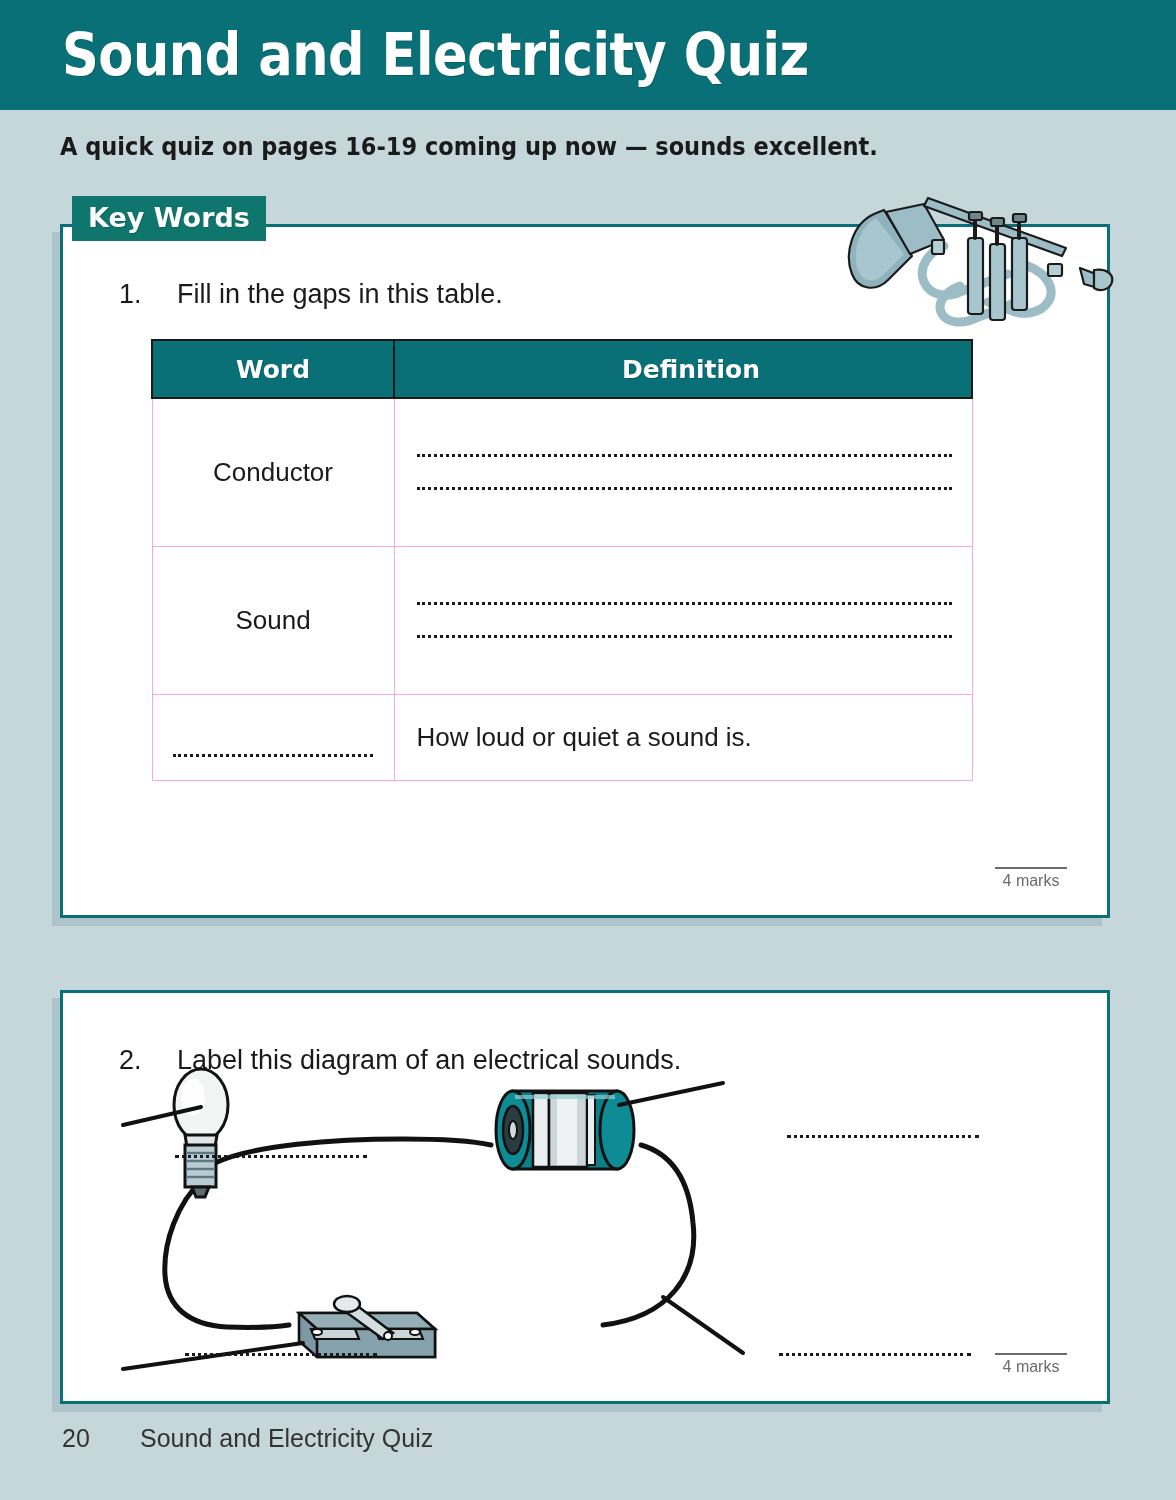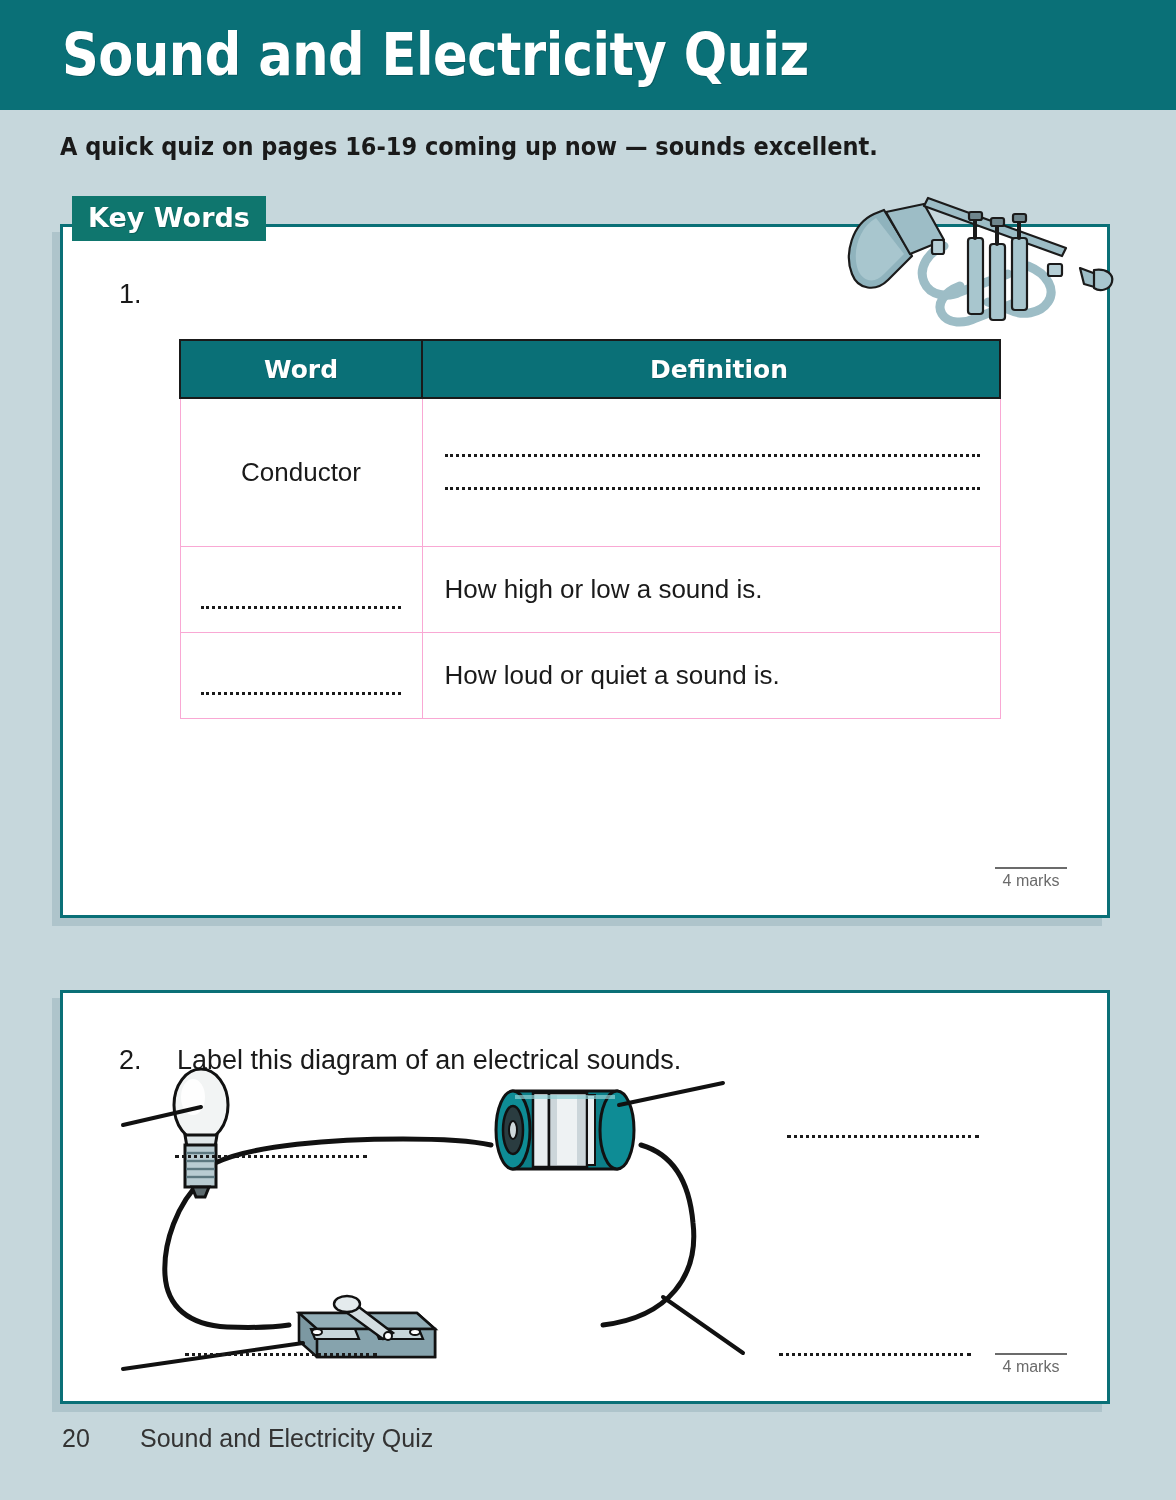--- a/index.html
+++ b/index.html
@@ -222,6 +222,7 @@
 
     <div class="qrow" style="top:52px; left:56px;">
       <span class="qnum">1.</span>
+      <span class="qtext">Fill in the gaps in this table.</span>
     </div>
 
     <table class="wordtable" style="top:112px; left:116px;">

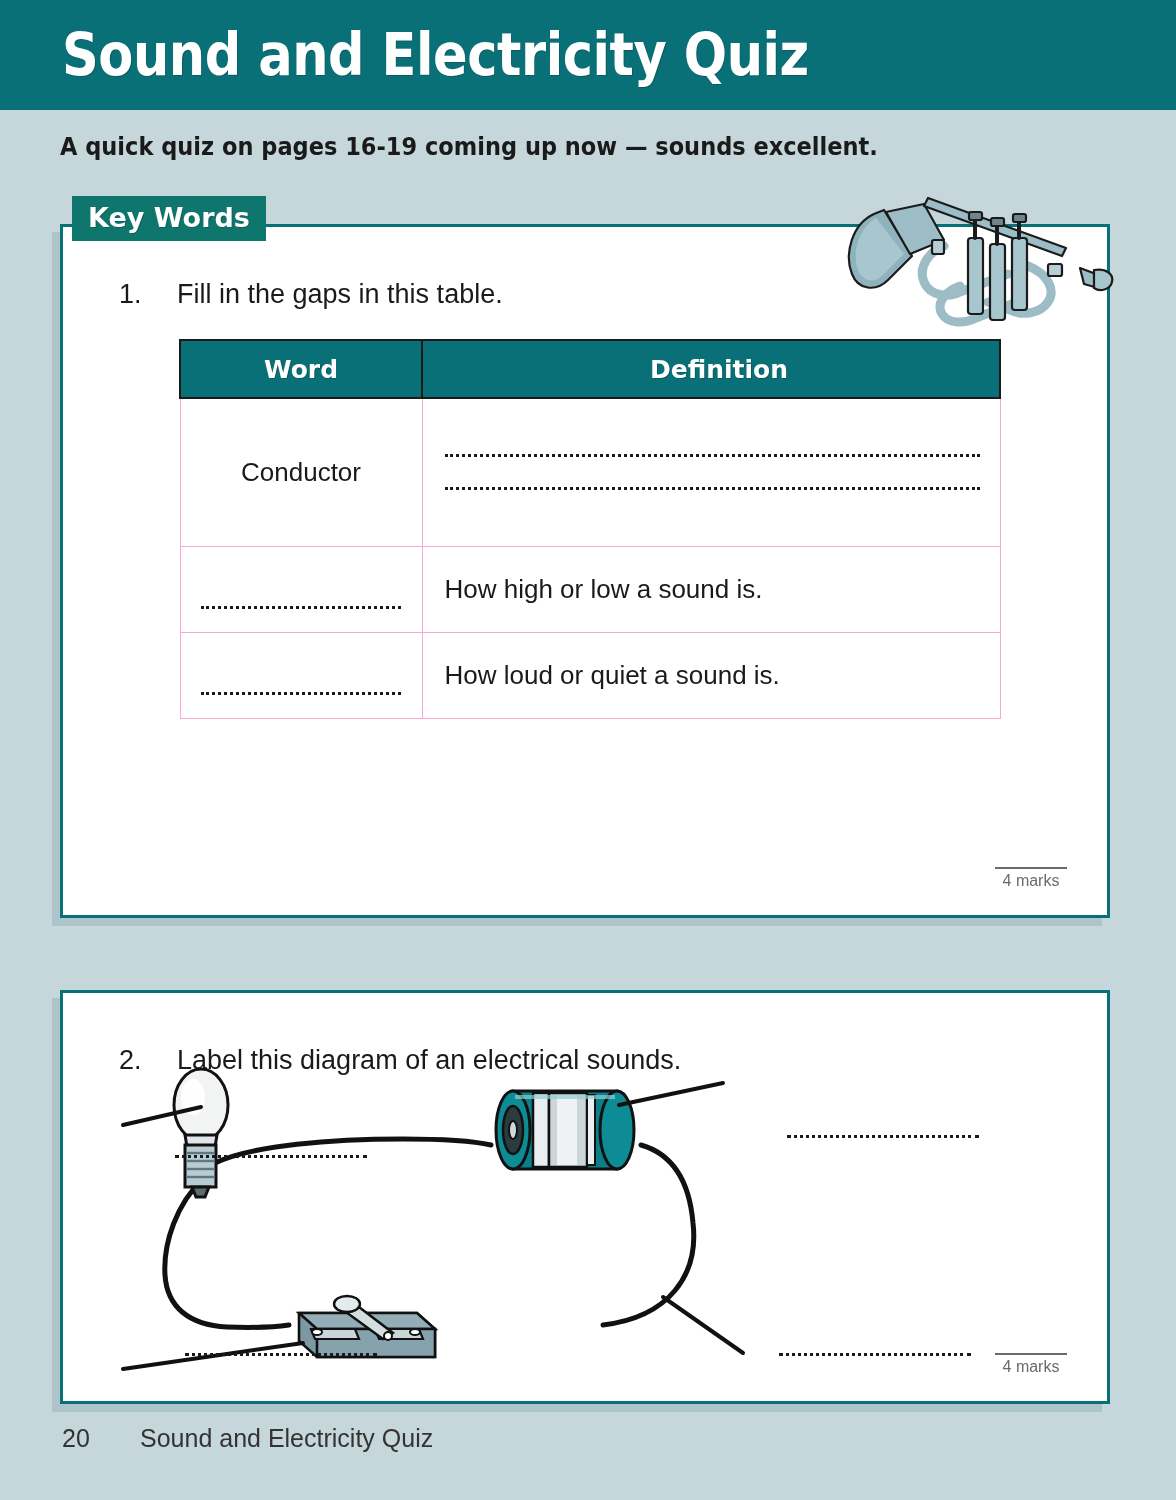--- a/index.html
+++ b/index.html
@@ -225,7 +225,7 @@
       <span class="qtext">Fill in the gaps in this table.</span>
     </div>
 
-    <table class="wordtable" style="top:112px; left:116px;">
+    <table class="wordtable" style="top:112px; left:88px;">
       <thead>
         <tr>
           <th class="col-word">Word</th>

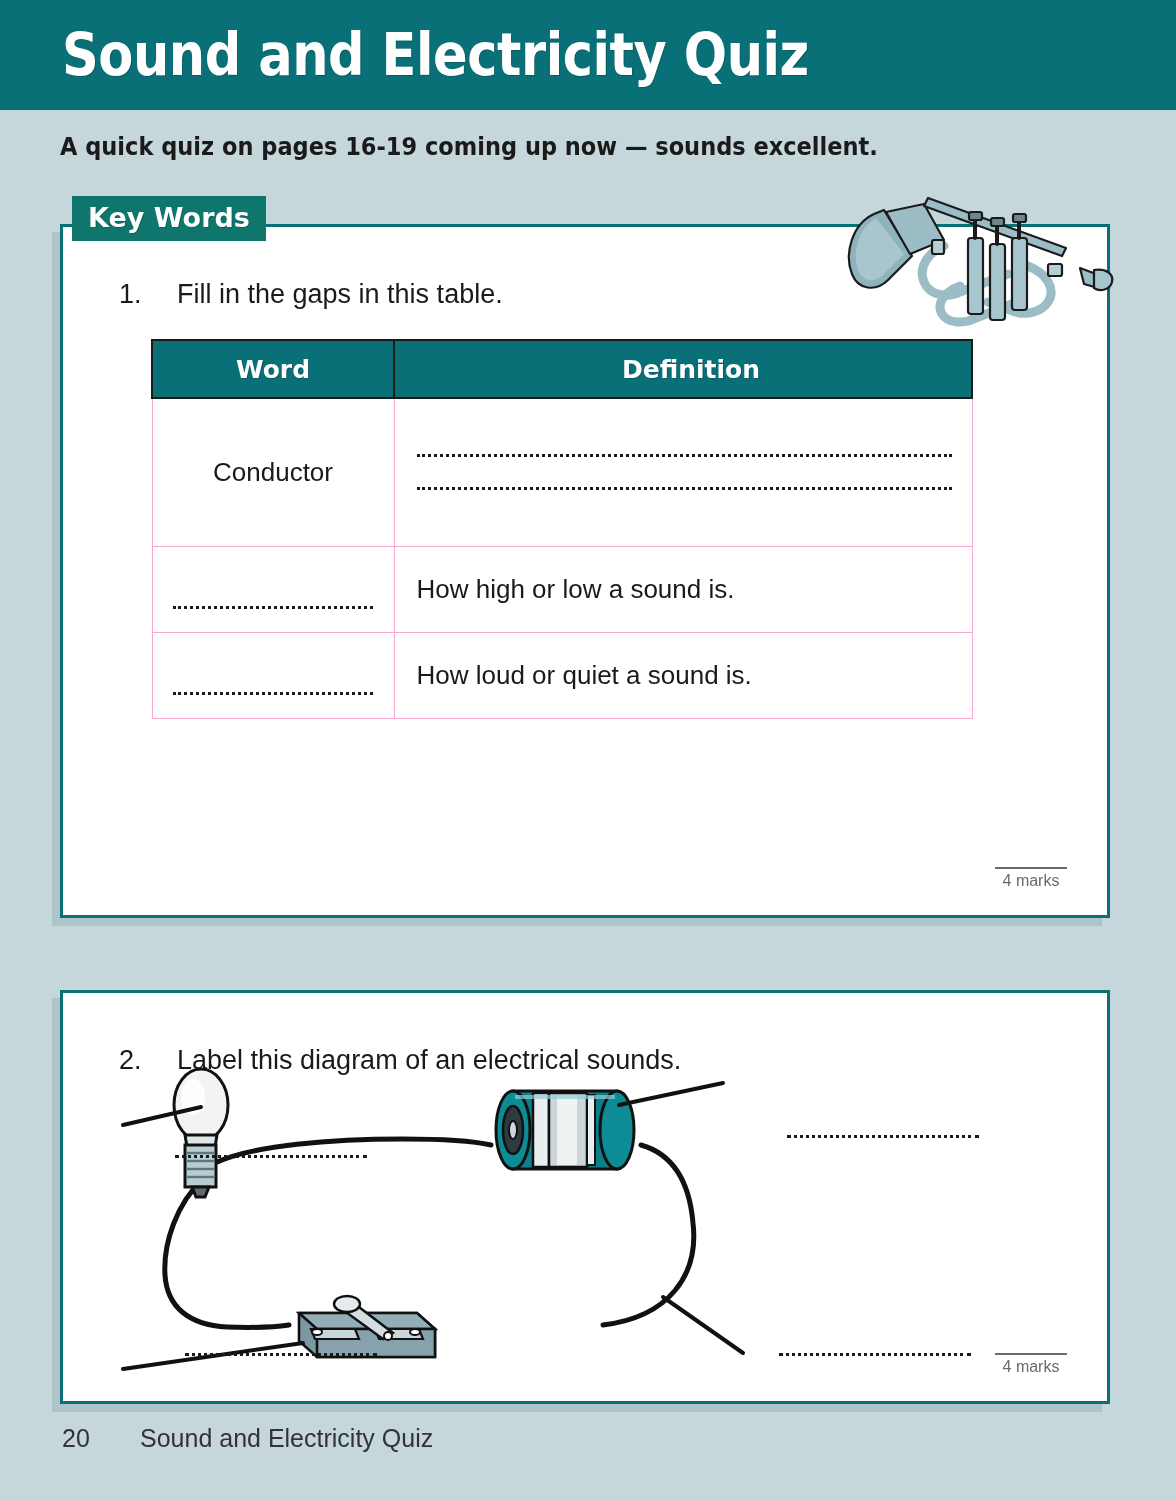--- a/index.html
+++ b/index.html
@@ -243,6 +243,15 @@
           </td>
         </tr>
         <tr>
+          <td class="col-word tall">Sound</td>
+          <td class="col-def tall">
+            <div class="dots-wrap-def">
+              <span class="dots-line"></span>
+              <span class="dots-line"></span>
+            </div>
+          </td>
+        </tr>
+        <tr>
           <td class="col-word short">
             <div class="dots-cellword">
               <span class="dots-line"></span>

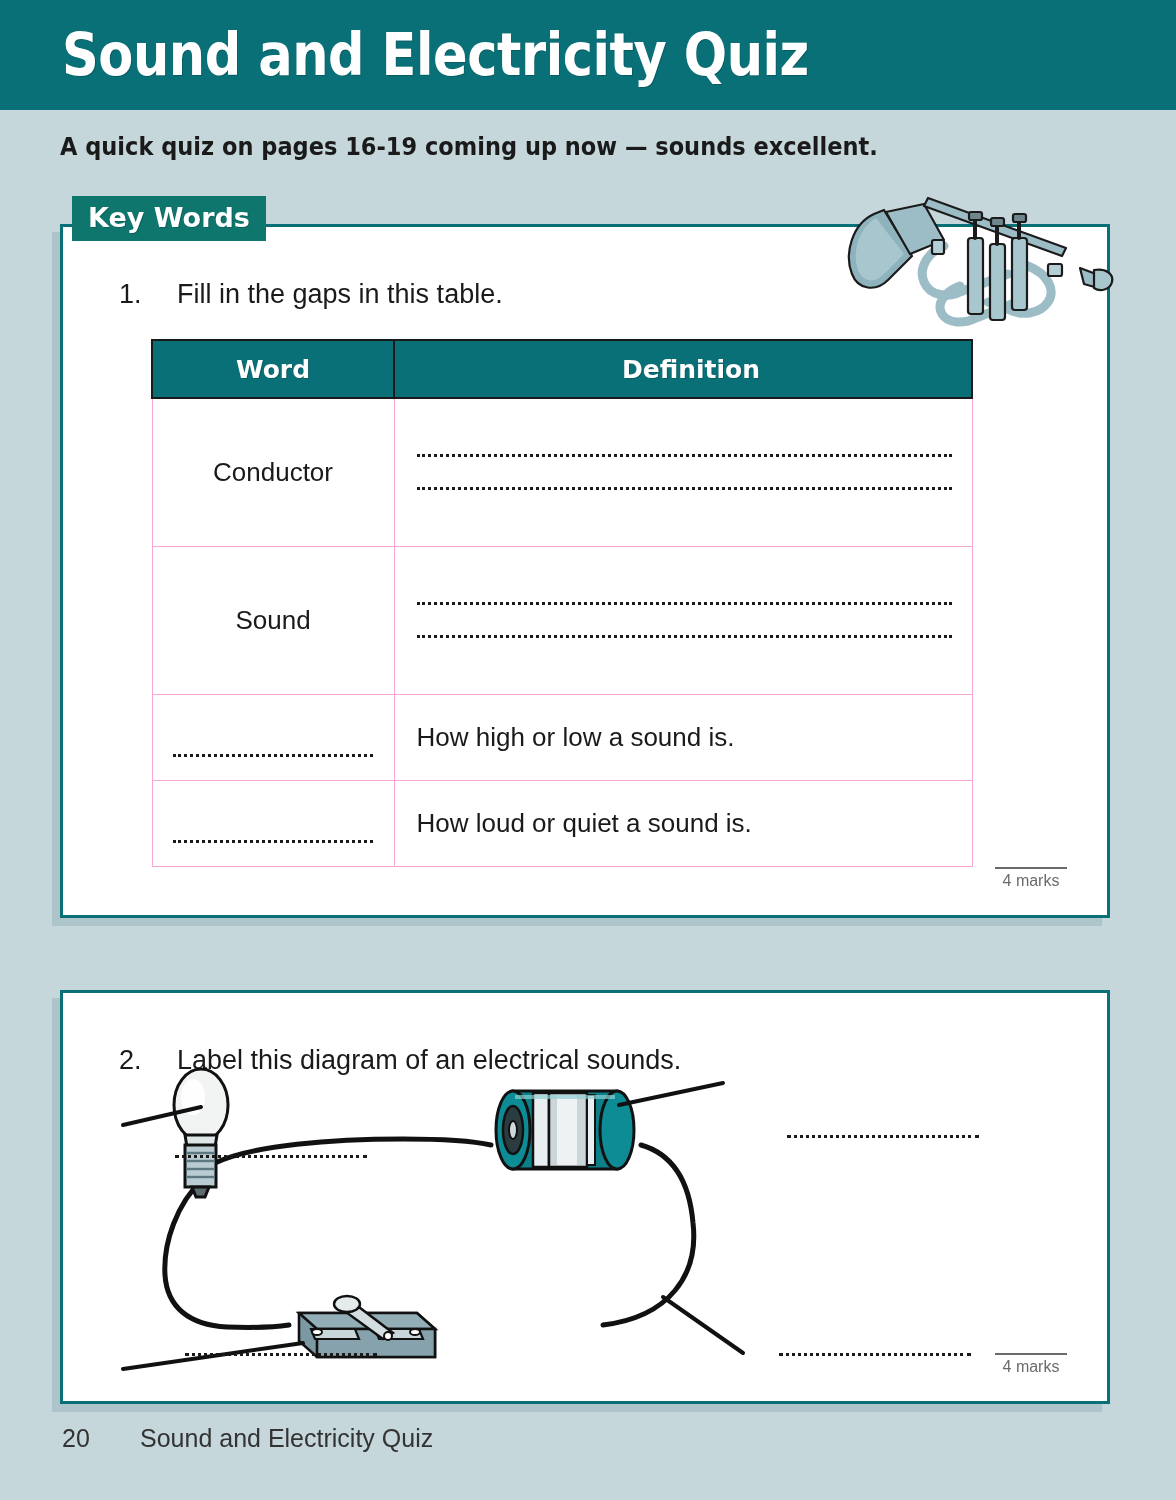--- a/index.html
+++ b/index.html
@@ -257,14 +257,6 @@
               <span class="dots-line"></span>
             </div>
           </td>
-          <td class="col-def short">How high or low a sound is.</td>
-        </tr>
-        <tr>
-          <td class="col-word short">
-            <div class="dots-cellword">
-              <span class="dots-line"></span>
-            </div>
-          </td>
           <td class="col-def short">How loud or quiet a sound is.</td>
         </tr>
       </tbody>

